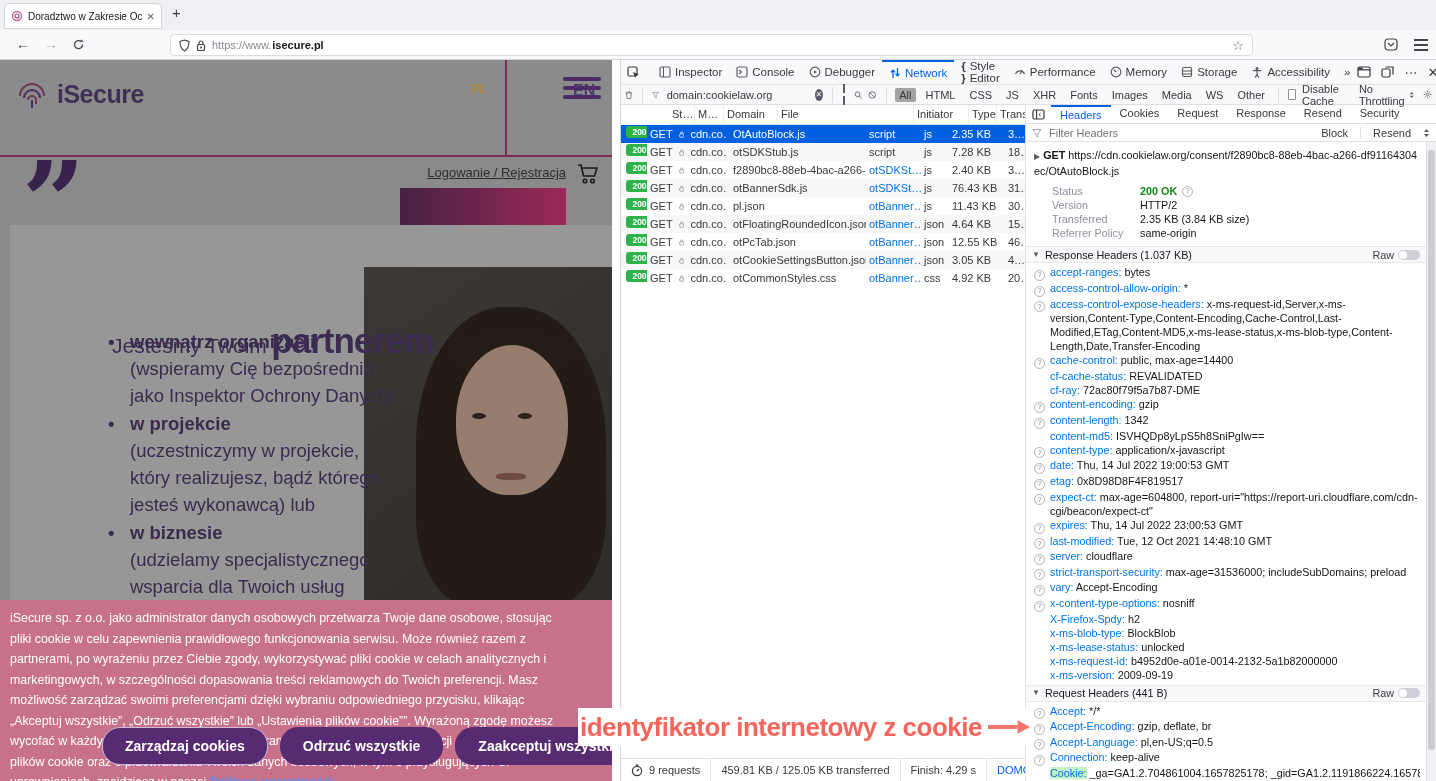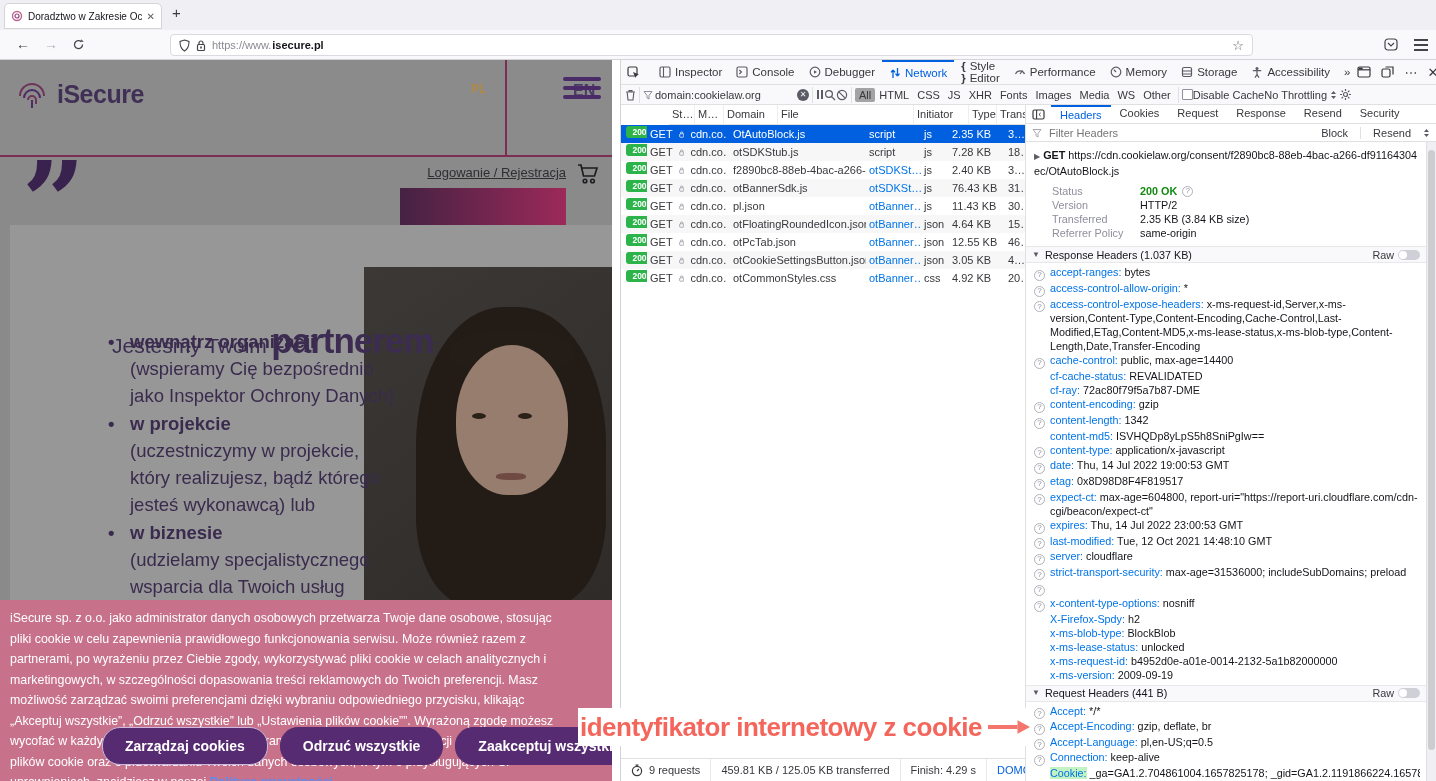--- a/index.html
+++ b/index.html
@@ -64,7 +64,7 @@
   .dt-sep{width:1px;height:16px;background:#e0e0e2;margin:0 3px;}
   .dt-right{margin-left:auto;display:flex;align-items:center;gap:10px;padding-right:8px;color:#38383d;}
   .dt-right .g{font-size:13px;}
-  .dt-filterbar{position:absolute;left:0;top:25px;width:100%;height:20px;background:#f9f9fb;border-bottom:1px solid #e0e0e2;box-sizing:border-box;display:flex;align-items:center;padding:0 4px;}
+  .dt-filterbar{position:absolute;left:0;top:25px;width:100%;height:20px;background:#f9f9fb;border-bottom:1px solid #e0e0e2;box-sizing:border-box;display:flex;align-items:center;gap:6px;padding:0 4px;}
   .flt-input{border:none;background:transparent;font-size:11px;color:#38383d;width:140px;outline:none;font-family:"Liberation Sans",sans-serif;}
   .clear-x{width:12px;height:12px;border-radius:50%;background:#5b5b66;color:#f9f9fb;font-size:8px;display:flex;align-items:center;justify-content:center;}
   .pausebars i{display:inline-block;width:2px;height:9px;background:#5b5b66;margin:0 1px;}

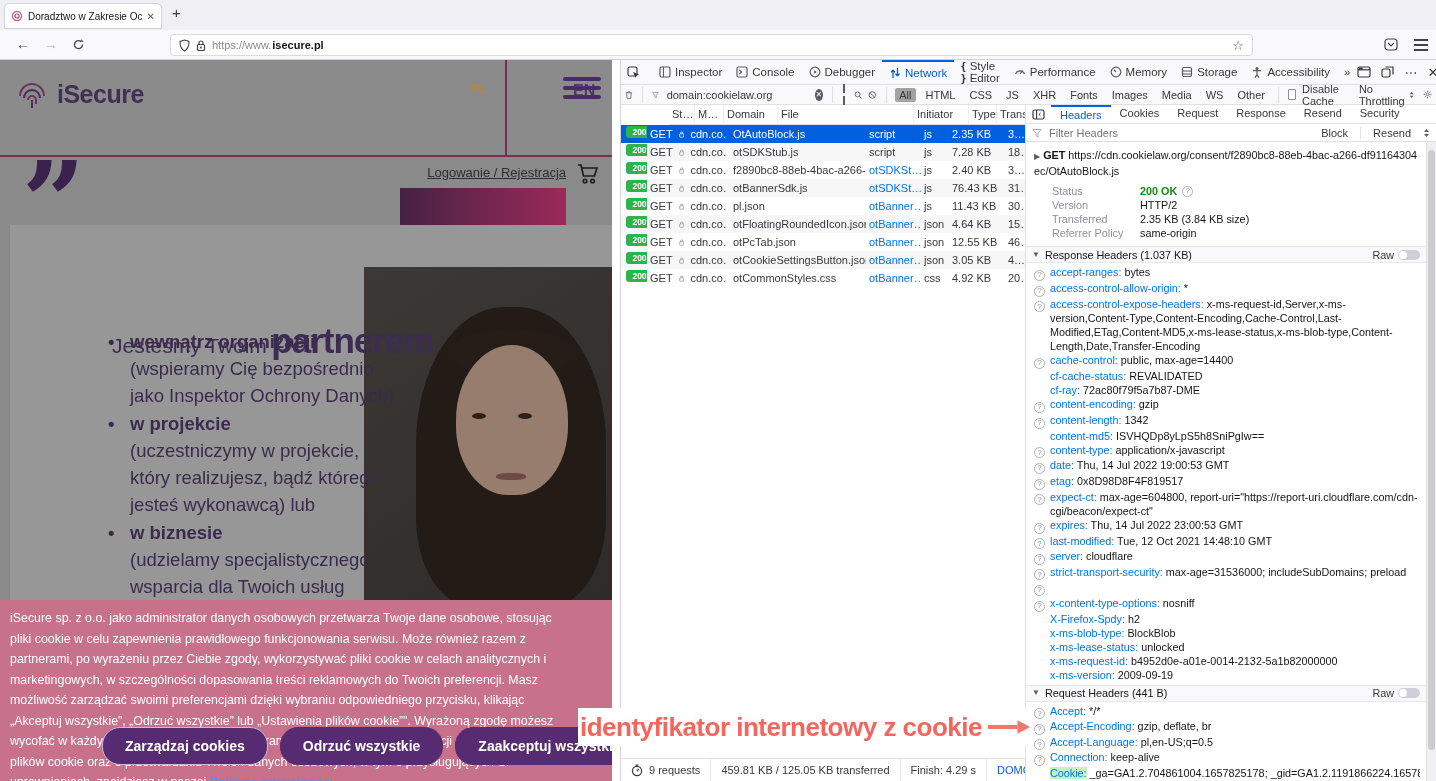--- a/index.html
+++ b/index.html
@@ -684,6 +684,7 @@
             </div>
             <div class="hdr-row">
               <span class="ic"><span class="qicon">?</span></span>
+              <span class="body"><span class="nm">vary:</span><span class="vl"> Accept-Encoding</span></span>
             </div>
             <div class="hdr-row">
               <span class="ic"><span class="qicon">?</span></span>

